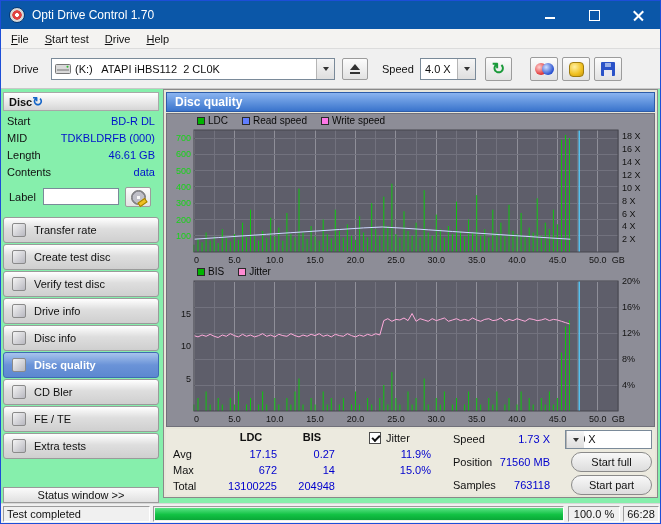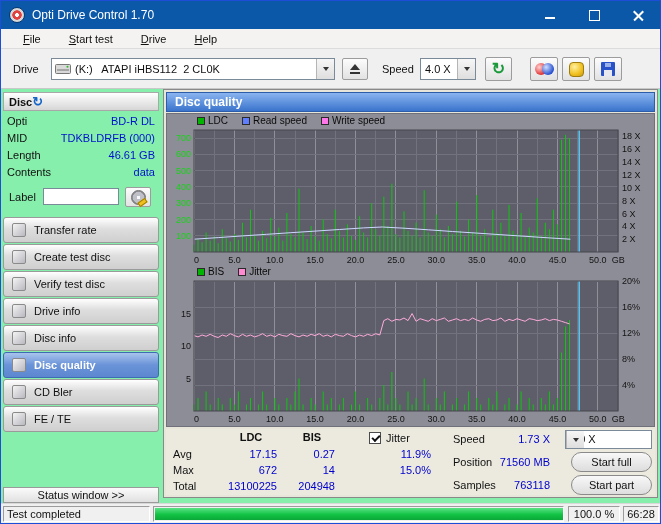--- a/index.html
+++ b/index.html
@@ -23,7 +23,7 @@
   
   .menubar{position:absolute;left:0;top:28px;width:100%;height:20px;background:#f4f3f1;border-bottom:1px solid #dcdcdc;
            display:flex;align-items:center;padding-left:2px;box-sizing:border-box;}
-  .menu-item{display:inline-block;padding:2px 8px;font-size:11px;margin-left:12px;}
+  .menu-item{display:inline-block;padding:2px 8px;font-size:11px;}
   .menu-item::first-letter{text-decoration:underline;}
   
   .toolbar{position:absolute;left:0;top:48px;width:100%;height:40px;background:#f0f0f0;border-bottom:1px solid #c8c8c8;box-sizing:border-box;}

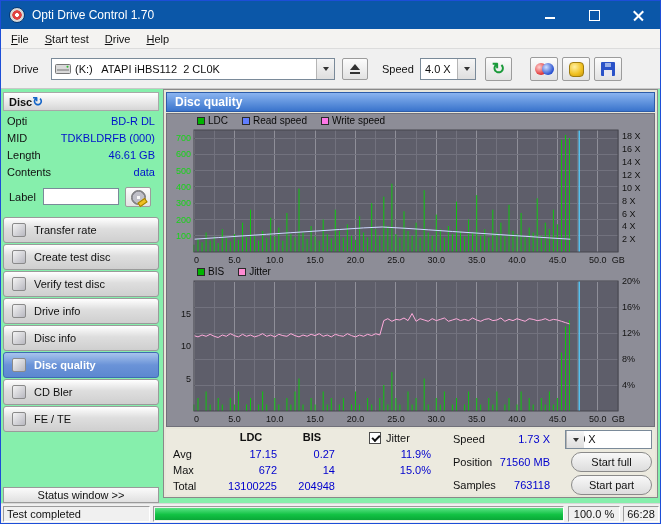--- a/index.html
+++ b/index.html
@@ -183,7 +183,7 @@
   </div>
 
   <div class="info-row" style="top:114px">
-    <span class="il">Opti</span>
+    <span class="il">Start</span>
     <span class="iv">BD-R DL</span>
   </div>
   <div class="info-row" style="top:131px">

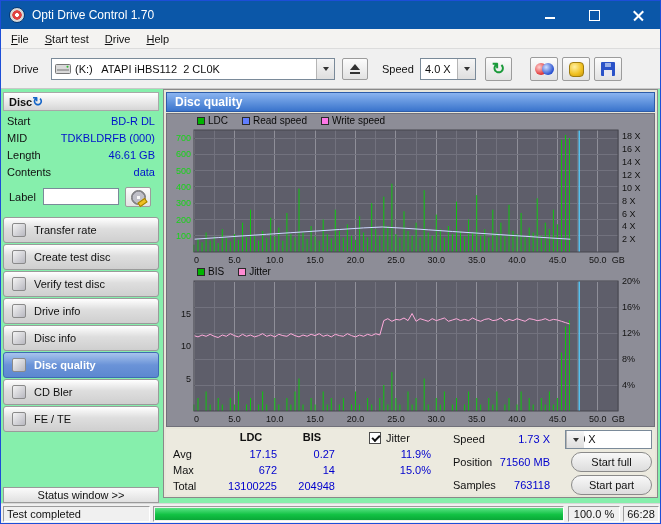--- a/index.html
+++ b/index.html
@@ -236,6 +236,10 @@
   <div class="side-btn" style="top:405px">
     <span class="bicon"></span>
     <span>FE / TE</span>
+  </div>
+  <div class="side-btn" style="top:432px">
+    <span class="bicon"></span>
+    <span>Extra tests</span>
   </div>
 
   <div class="statuswin-btn">Status window &gt;&gt;</div>

